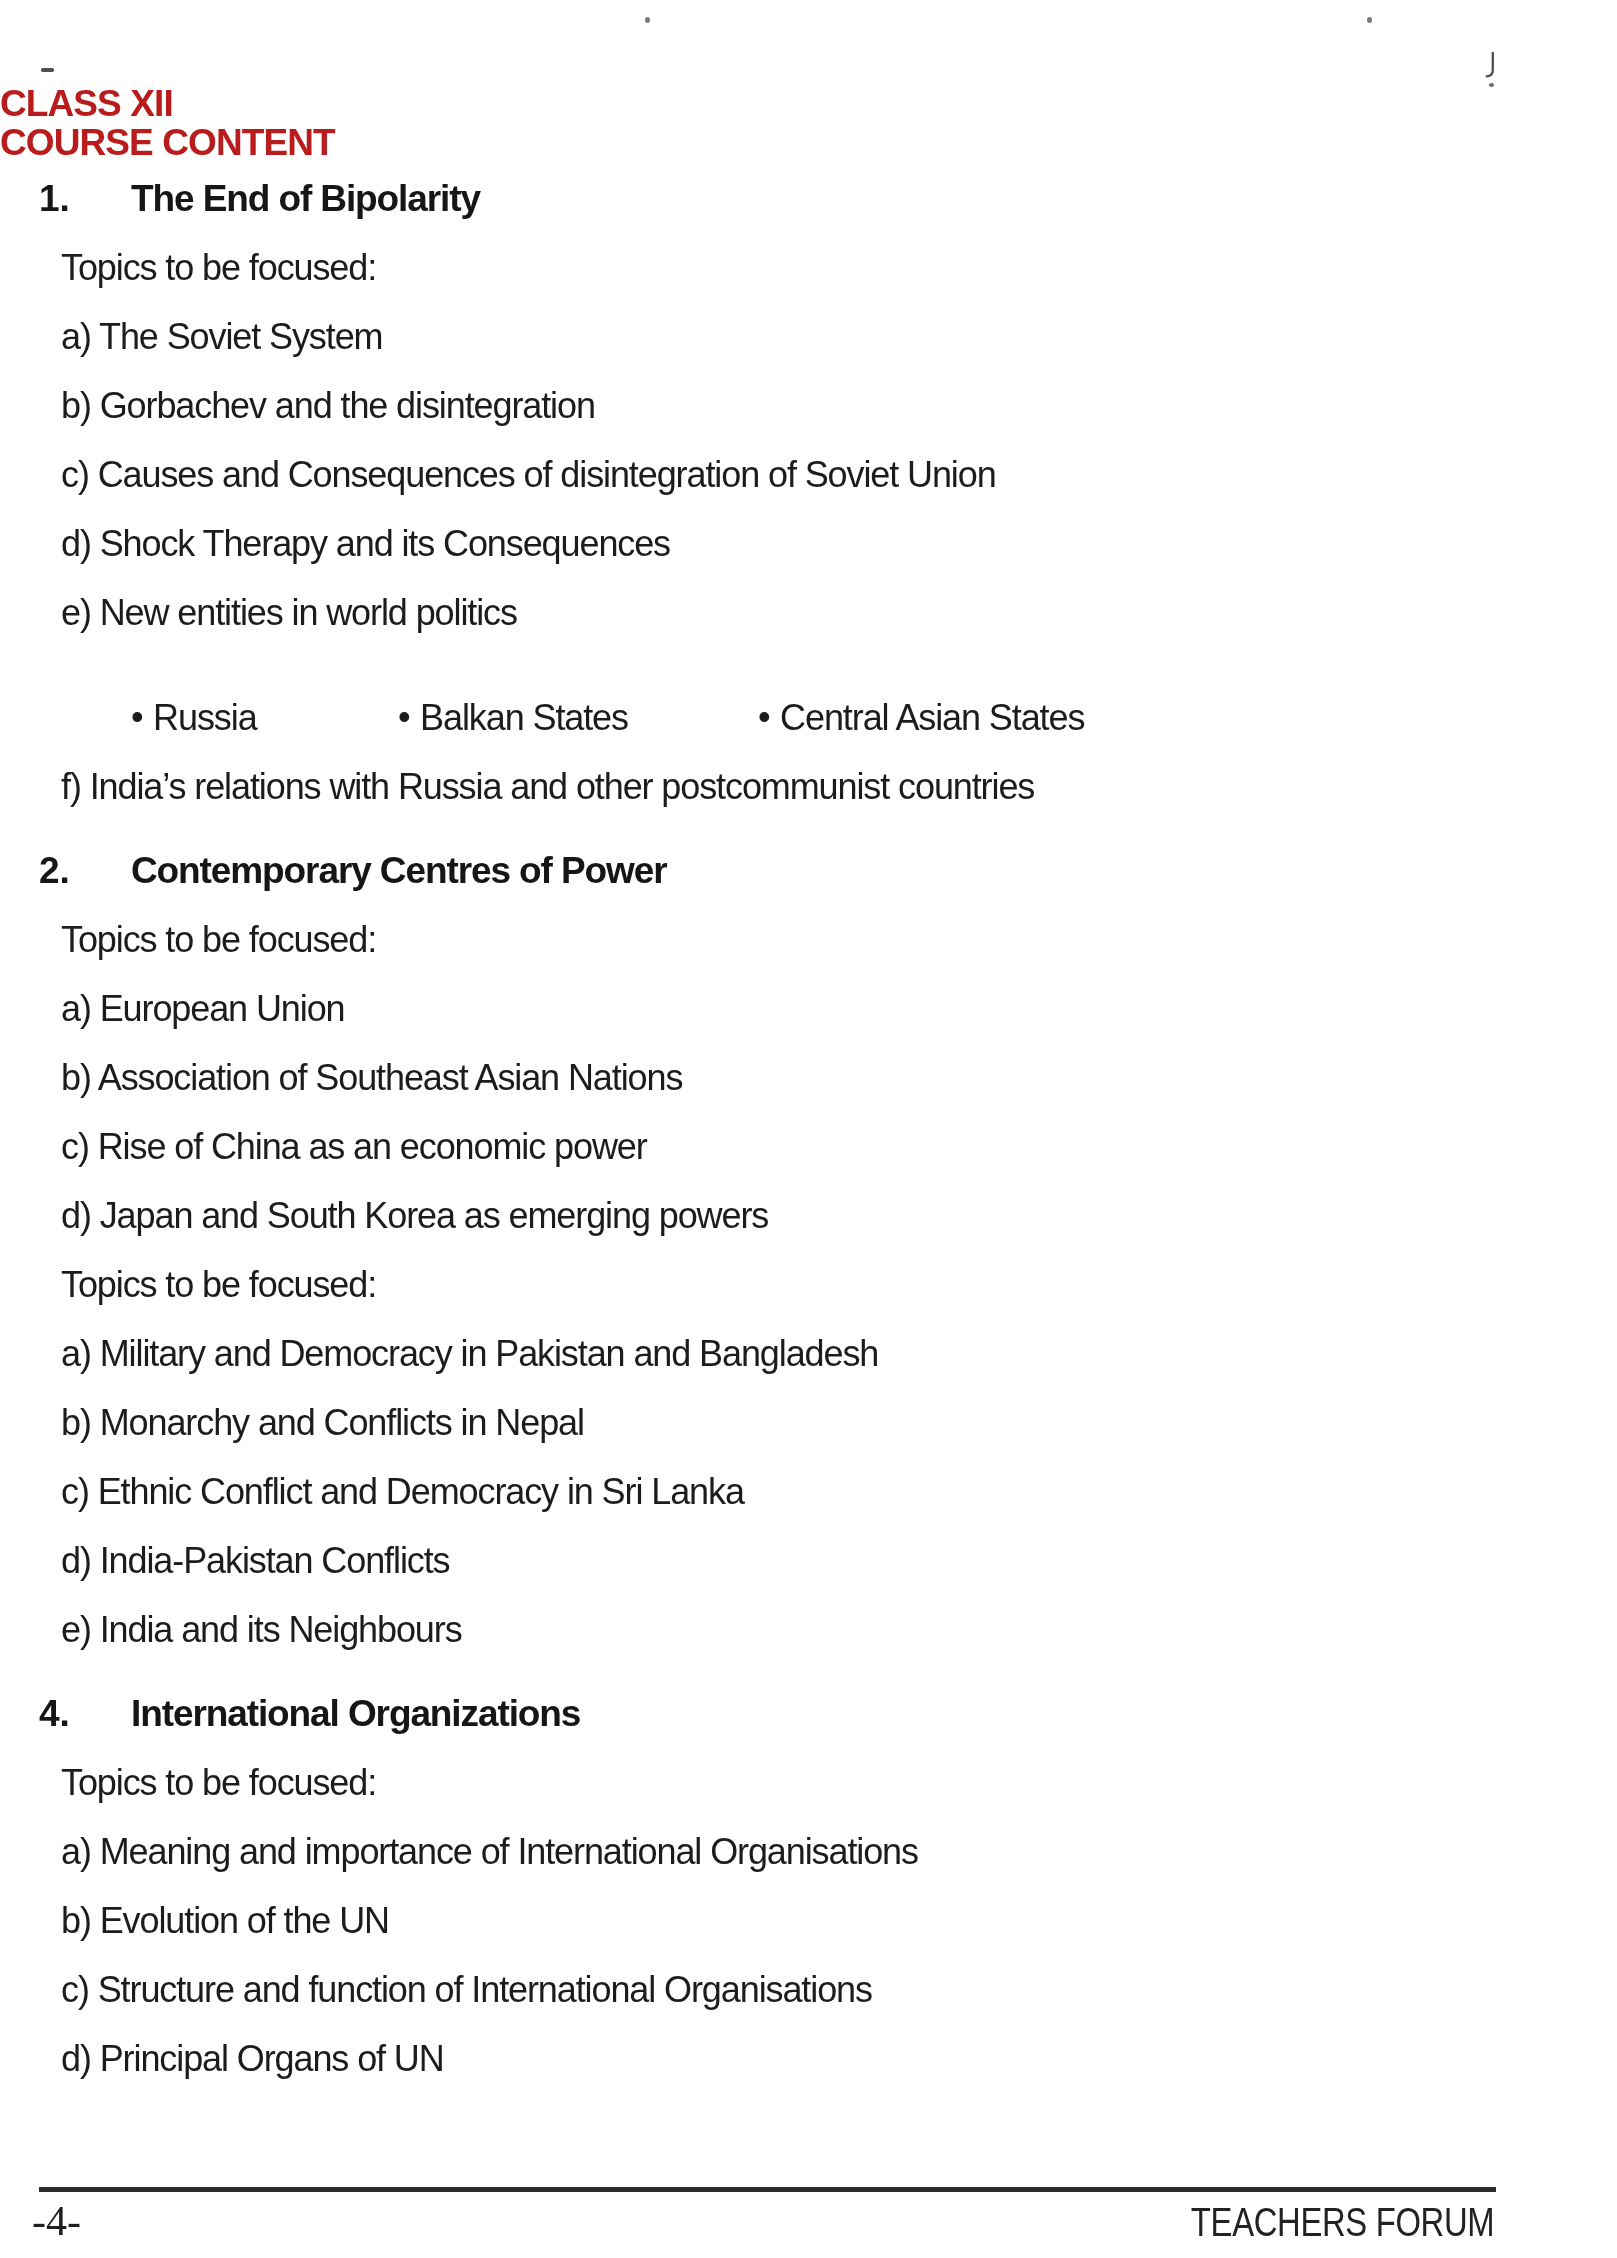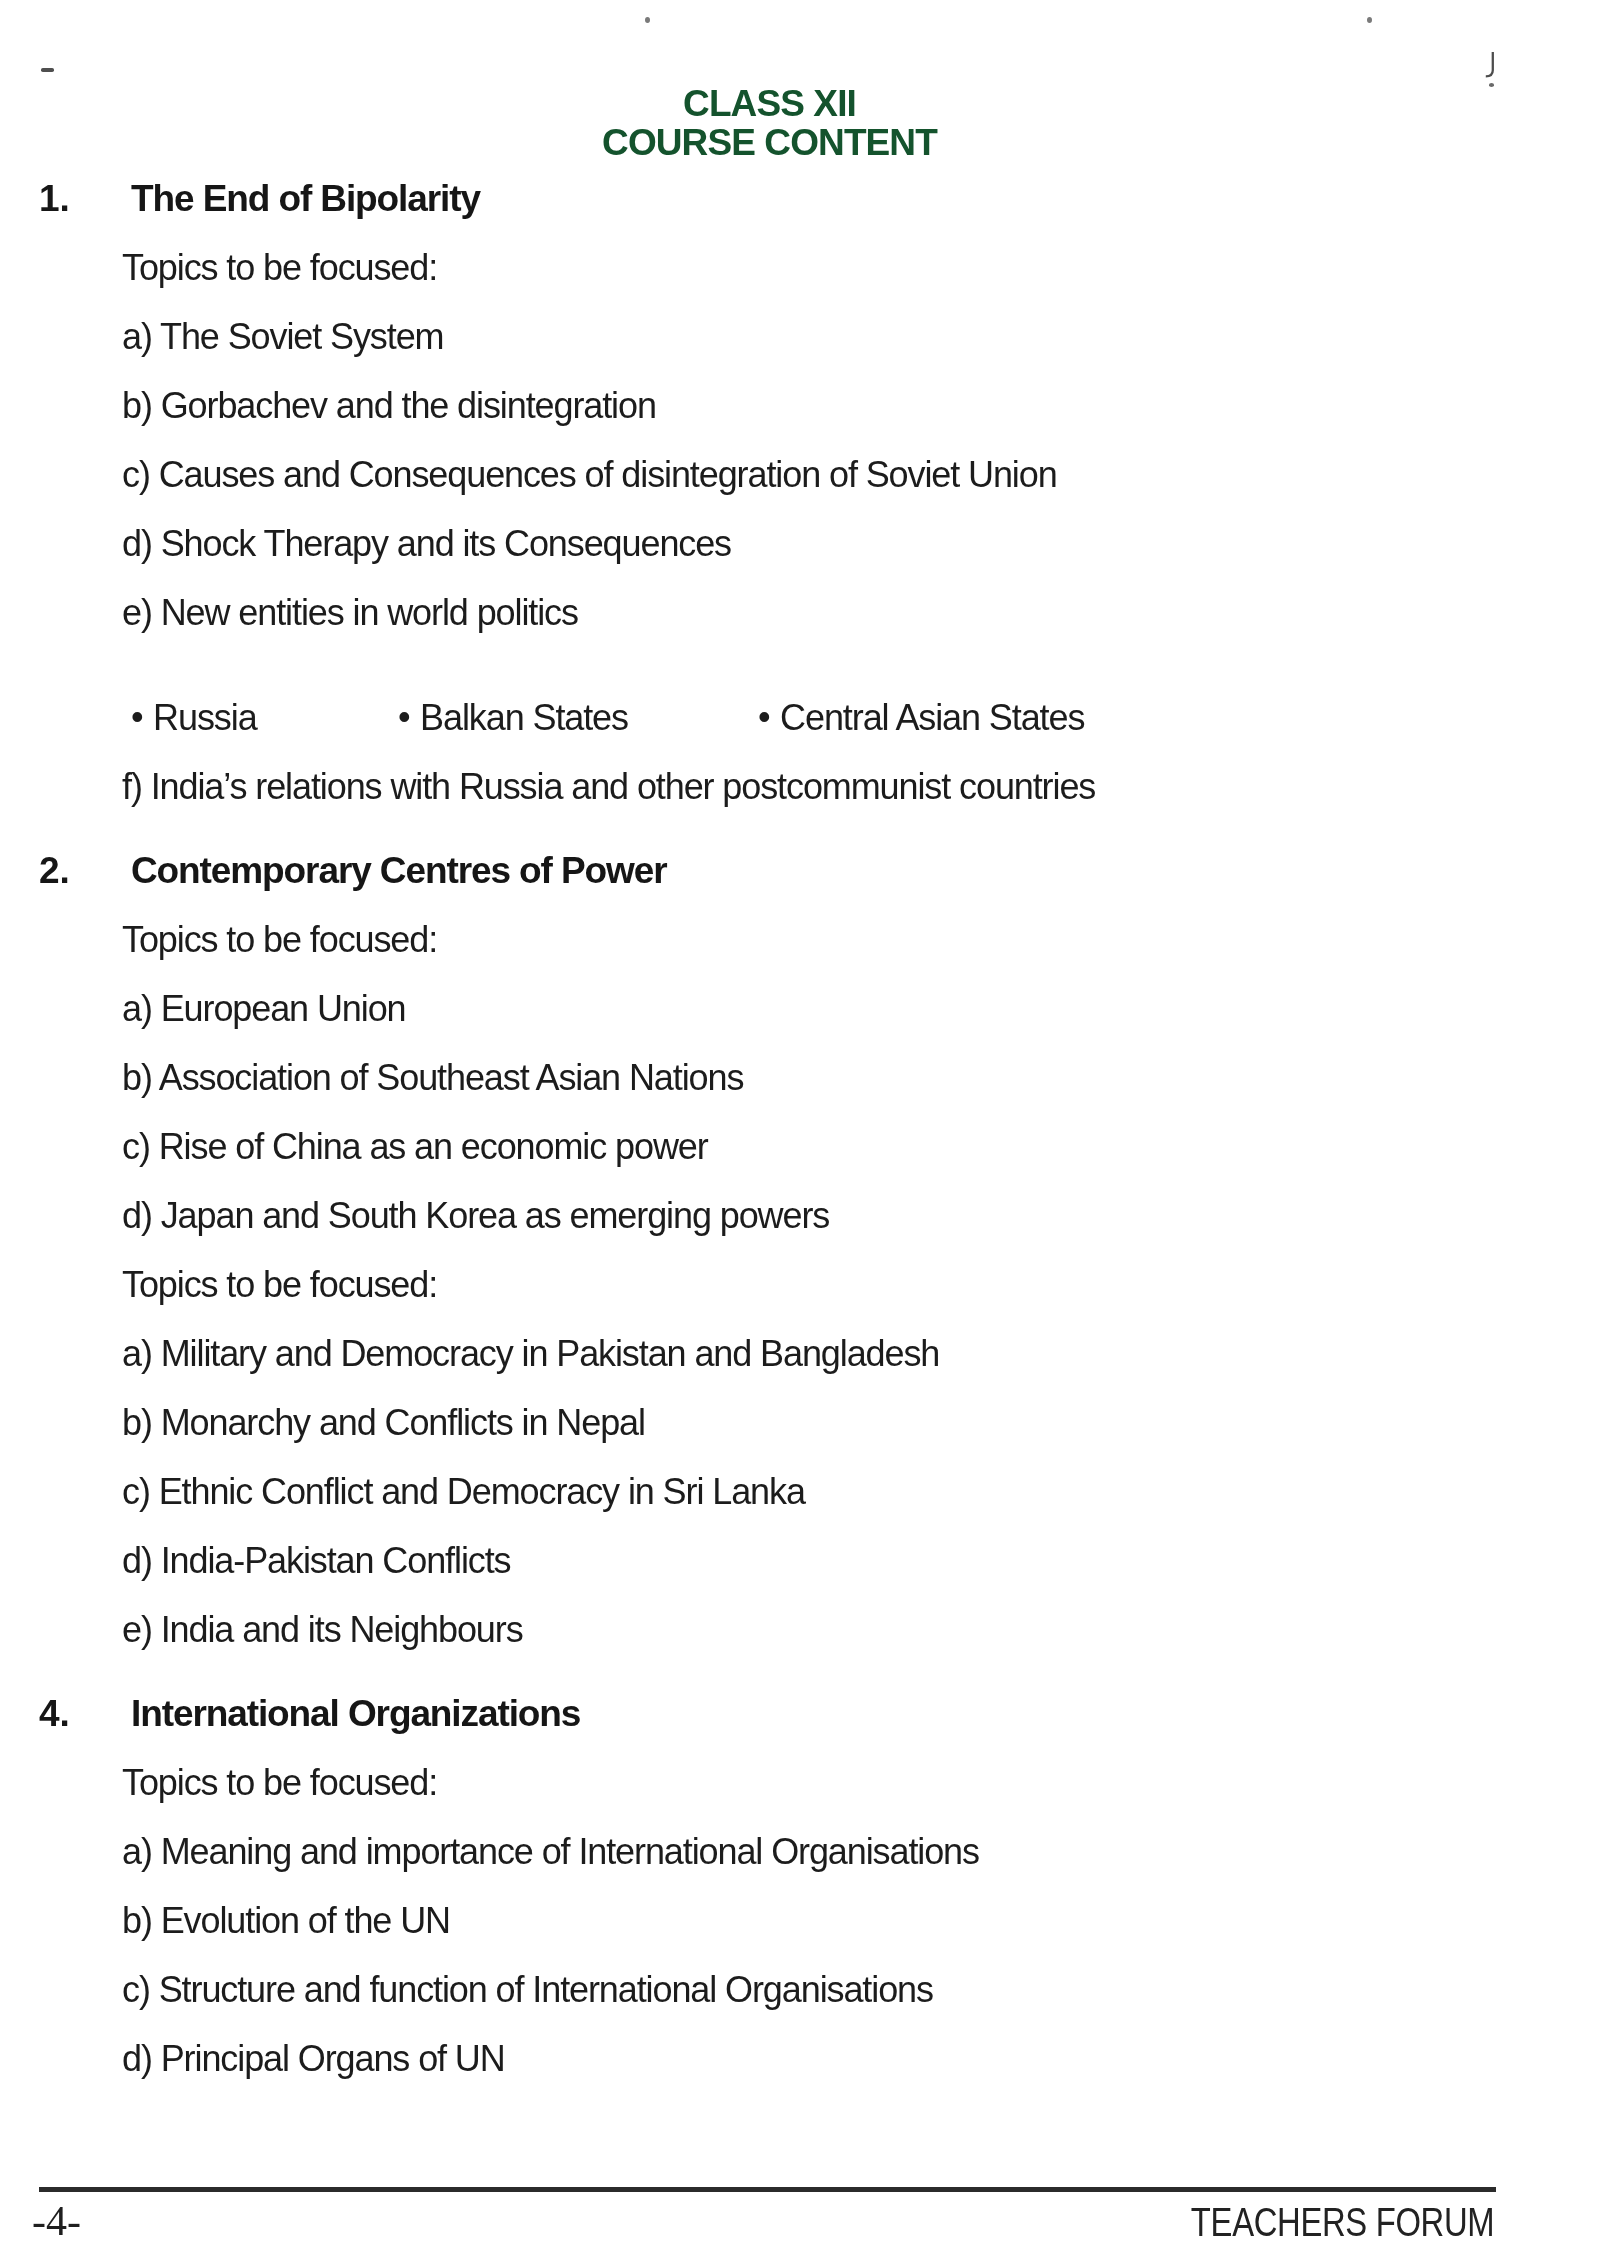--- a/index.html
+++ b/index.html
@@ -21,12 +21,11 @@
     top: 84px;
     left: 0;
     width: 1539px;
-    text-align: center;
     font-weight: 700;
     font-size: 37px;
     line-height: 39px;
     letter-spacing: -0.9px;
-    color: #14532d;
+    color: #b91c1c;
   }
 
   

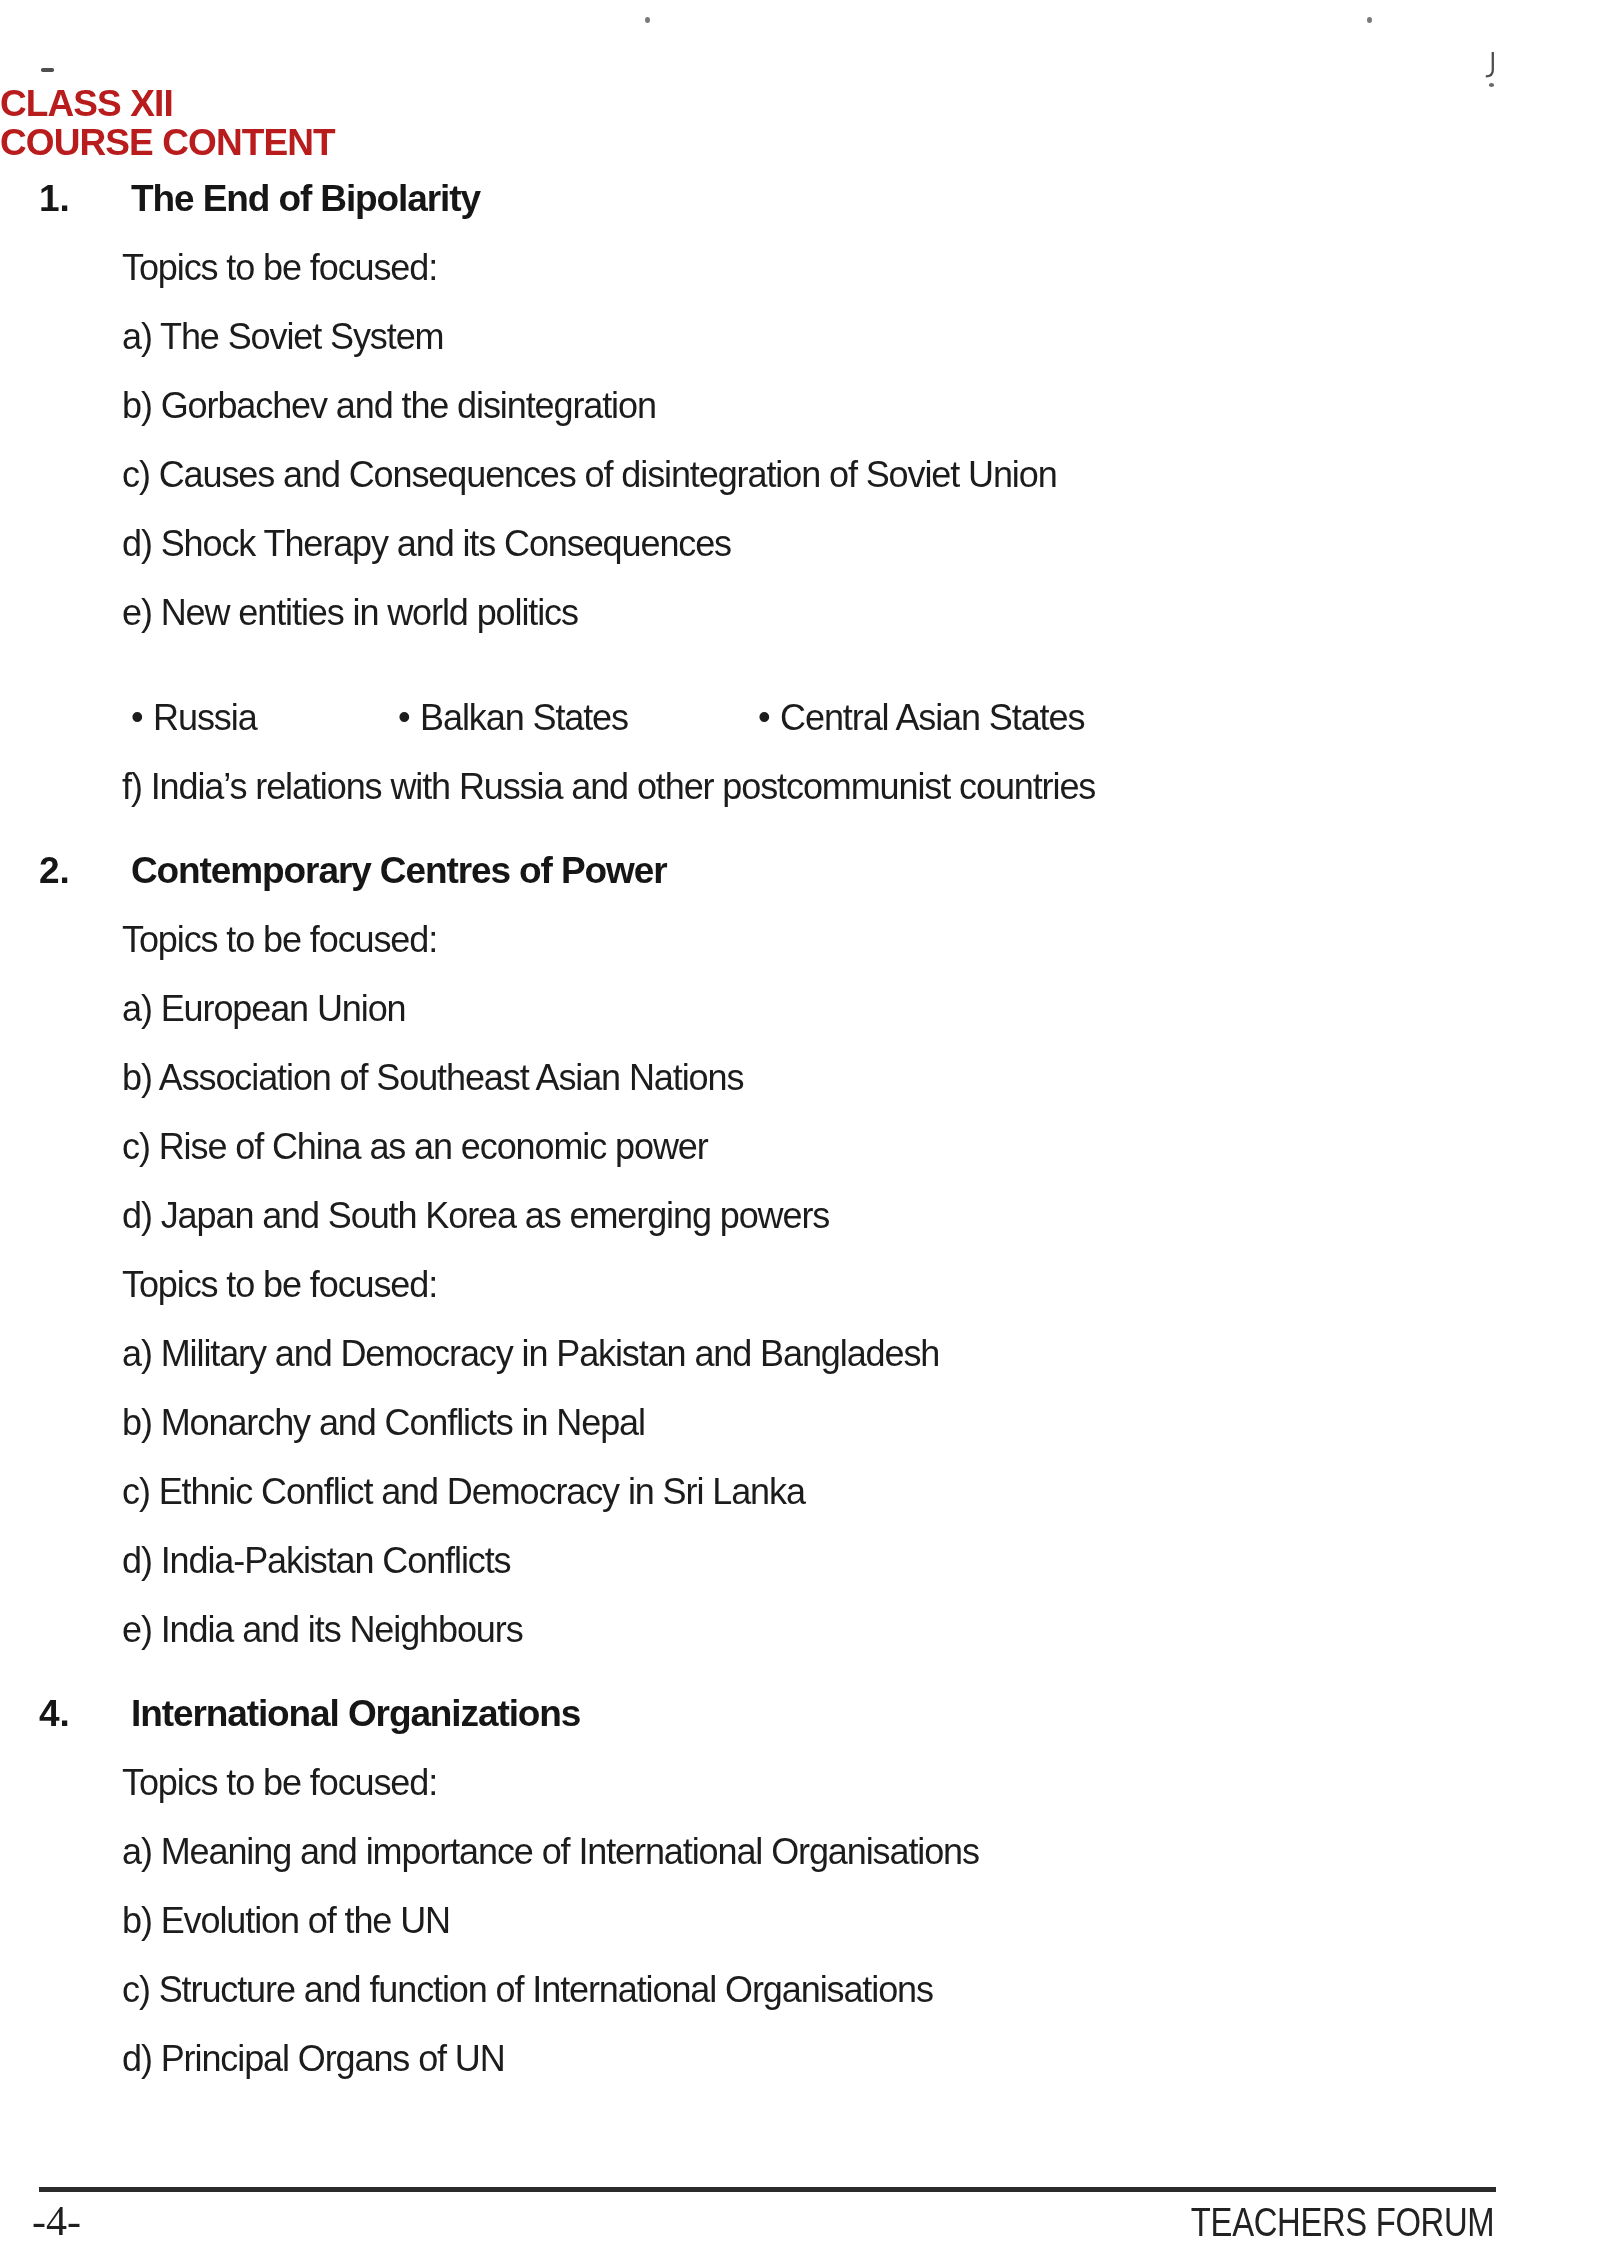--- a/index.html
+++ b/index.html
@@ -42,7 +42,7 @@
     letter-spacing: -1.1px;
     white-space: nowrap;
   }
-  .row.body   { padding-left: 80px; margin-left: 42px; }
+  .row.body   { padding-left: 61px; }
   .row.head   { padding-left: 39px; font-weight: 700; font-size: 37px; color: #161616; margin-top: 15px; }
   .row.head .num {
     display: inline-block;

